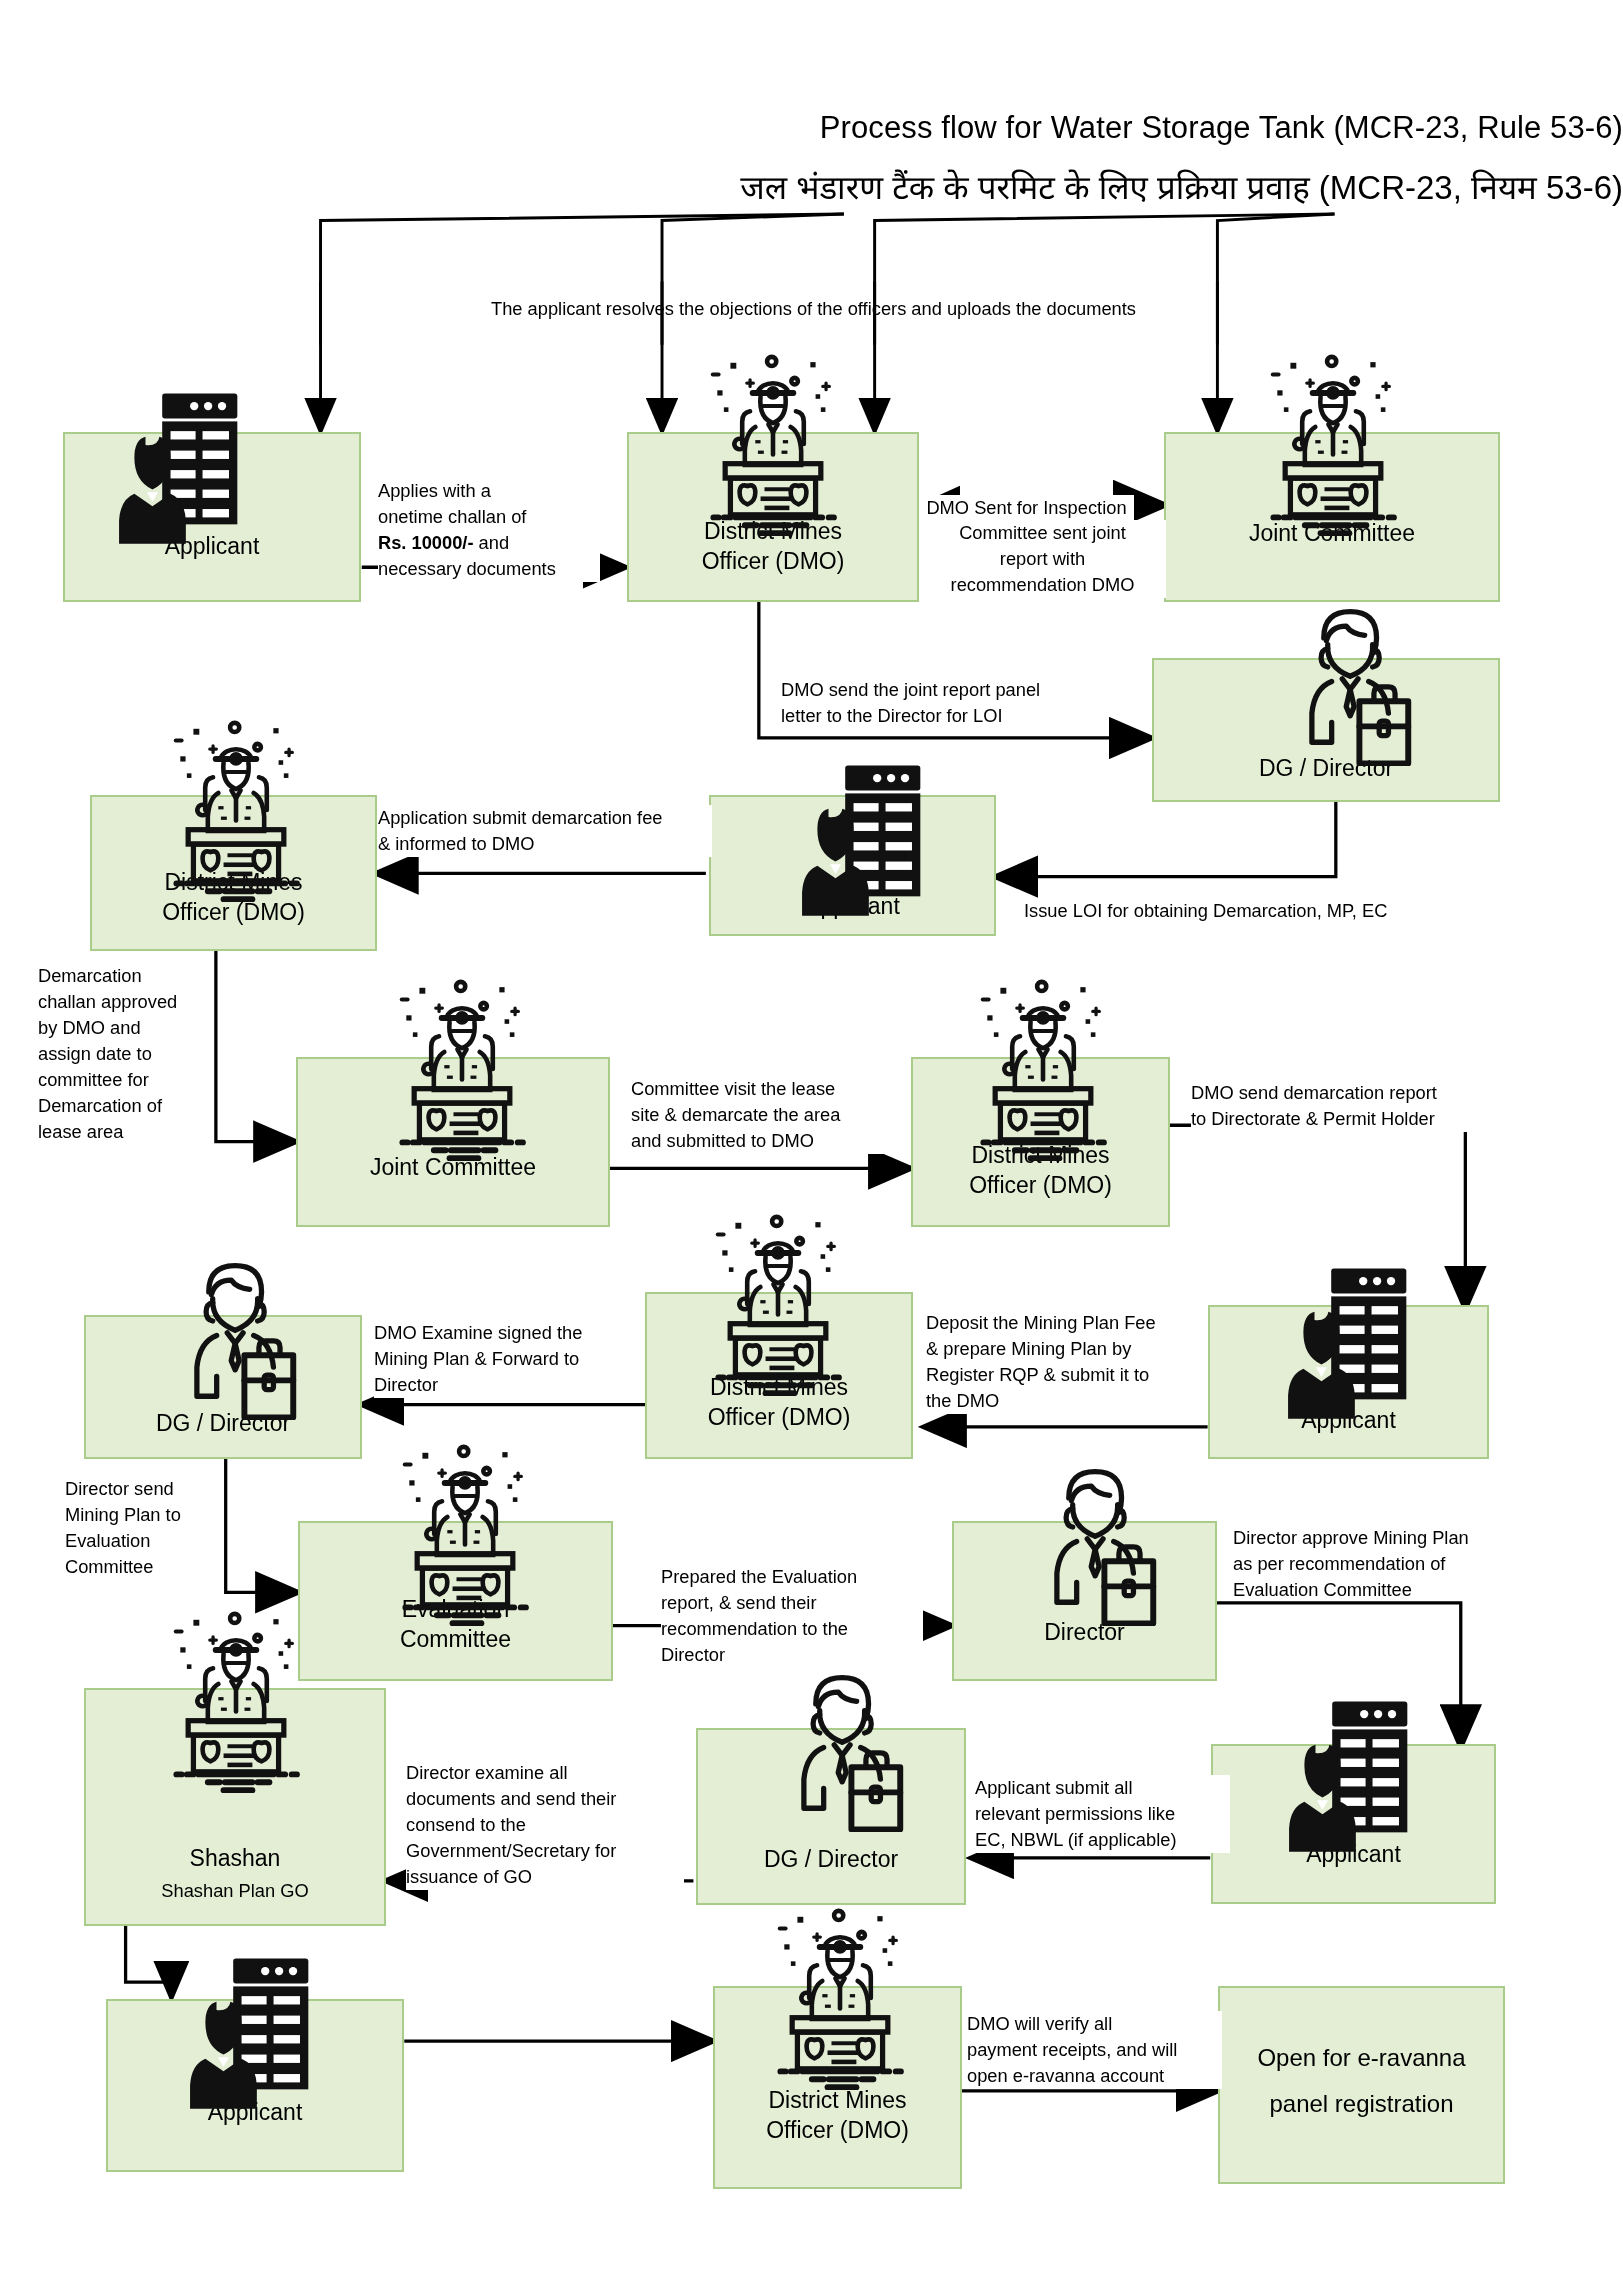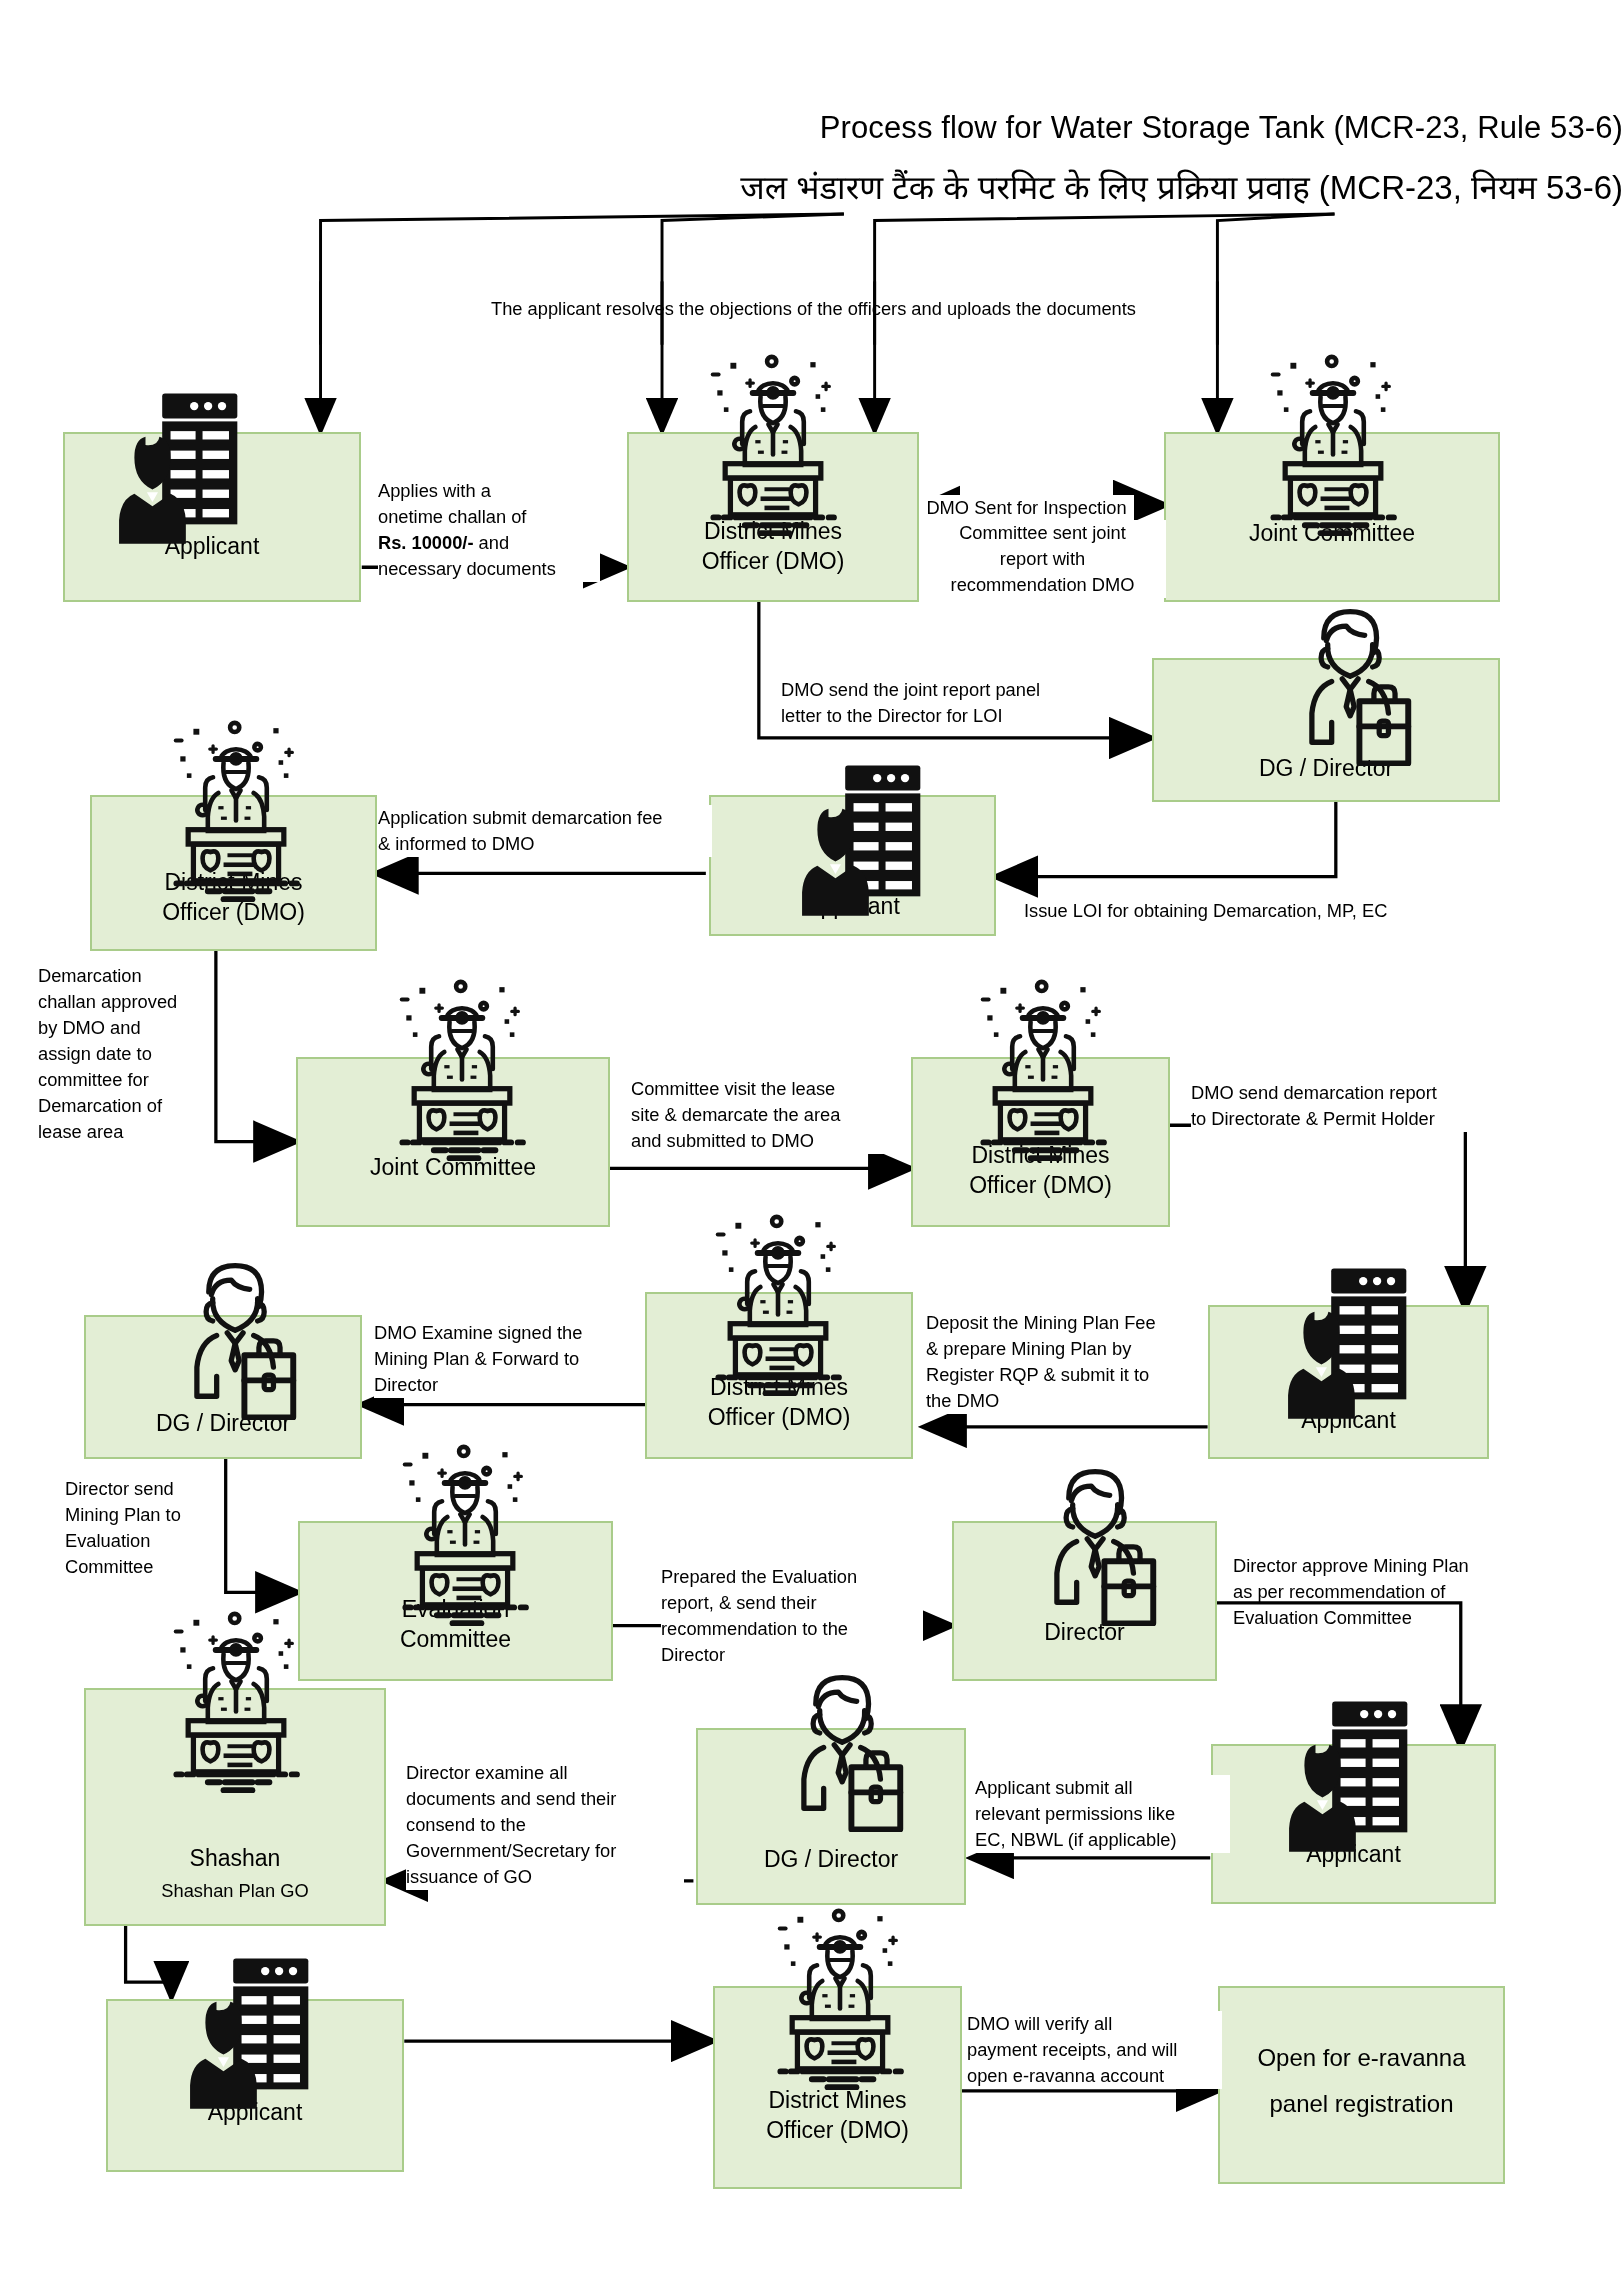--- a/index.html
+++ b/index.html
@@ -415,7 +415,7 @@
 recommendation to the
 Director</div>
 
-  <div class="edgelbl nobg" style="left:1233px;top:1525px;width:308px;margin-top:28px;">Director approve Mining Plan
+  <div class="edgelbl nobg" style="left:1233px;top:1525px;width:308px;">Director approve Mining Plan
 as per recommendation of
 Evaluation Committee</div>
 

